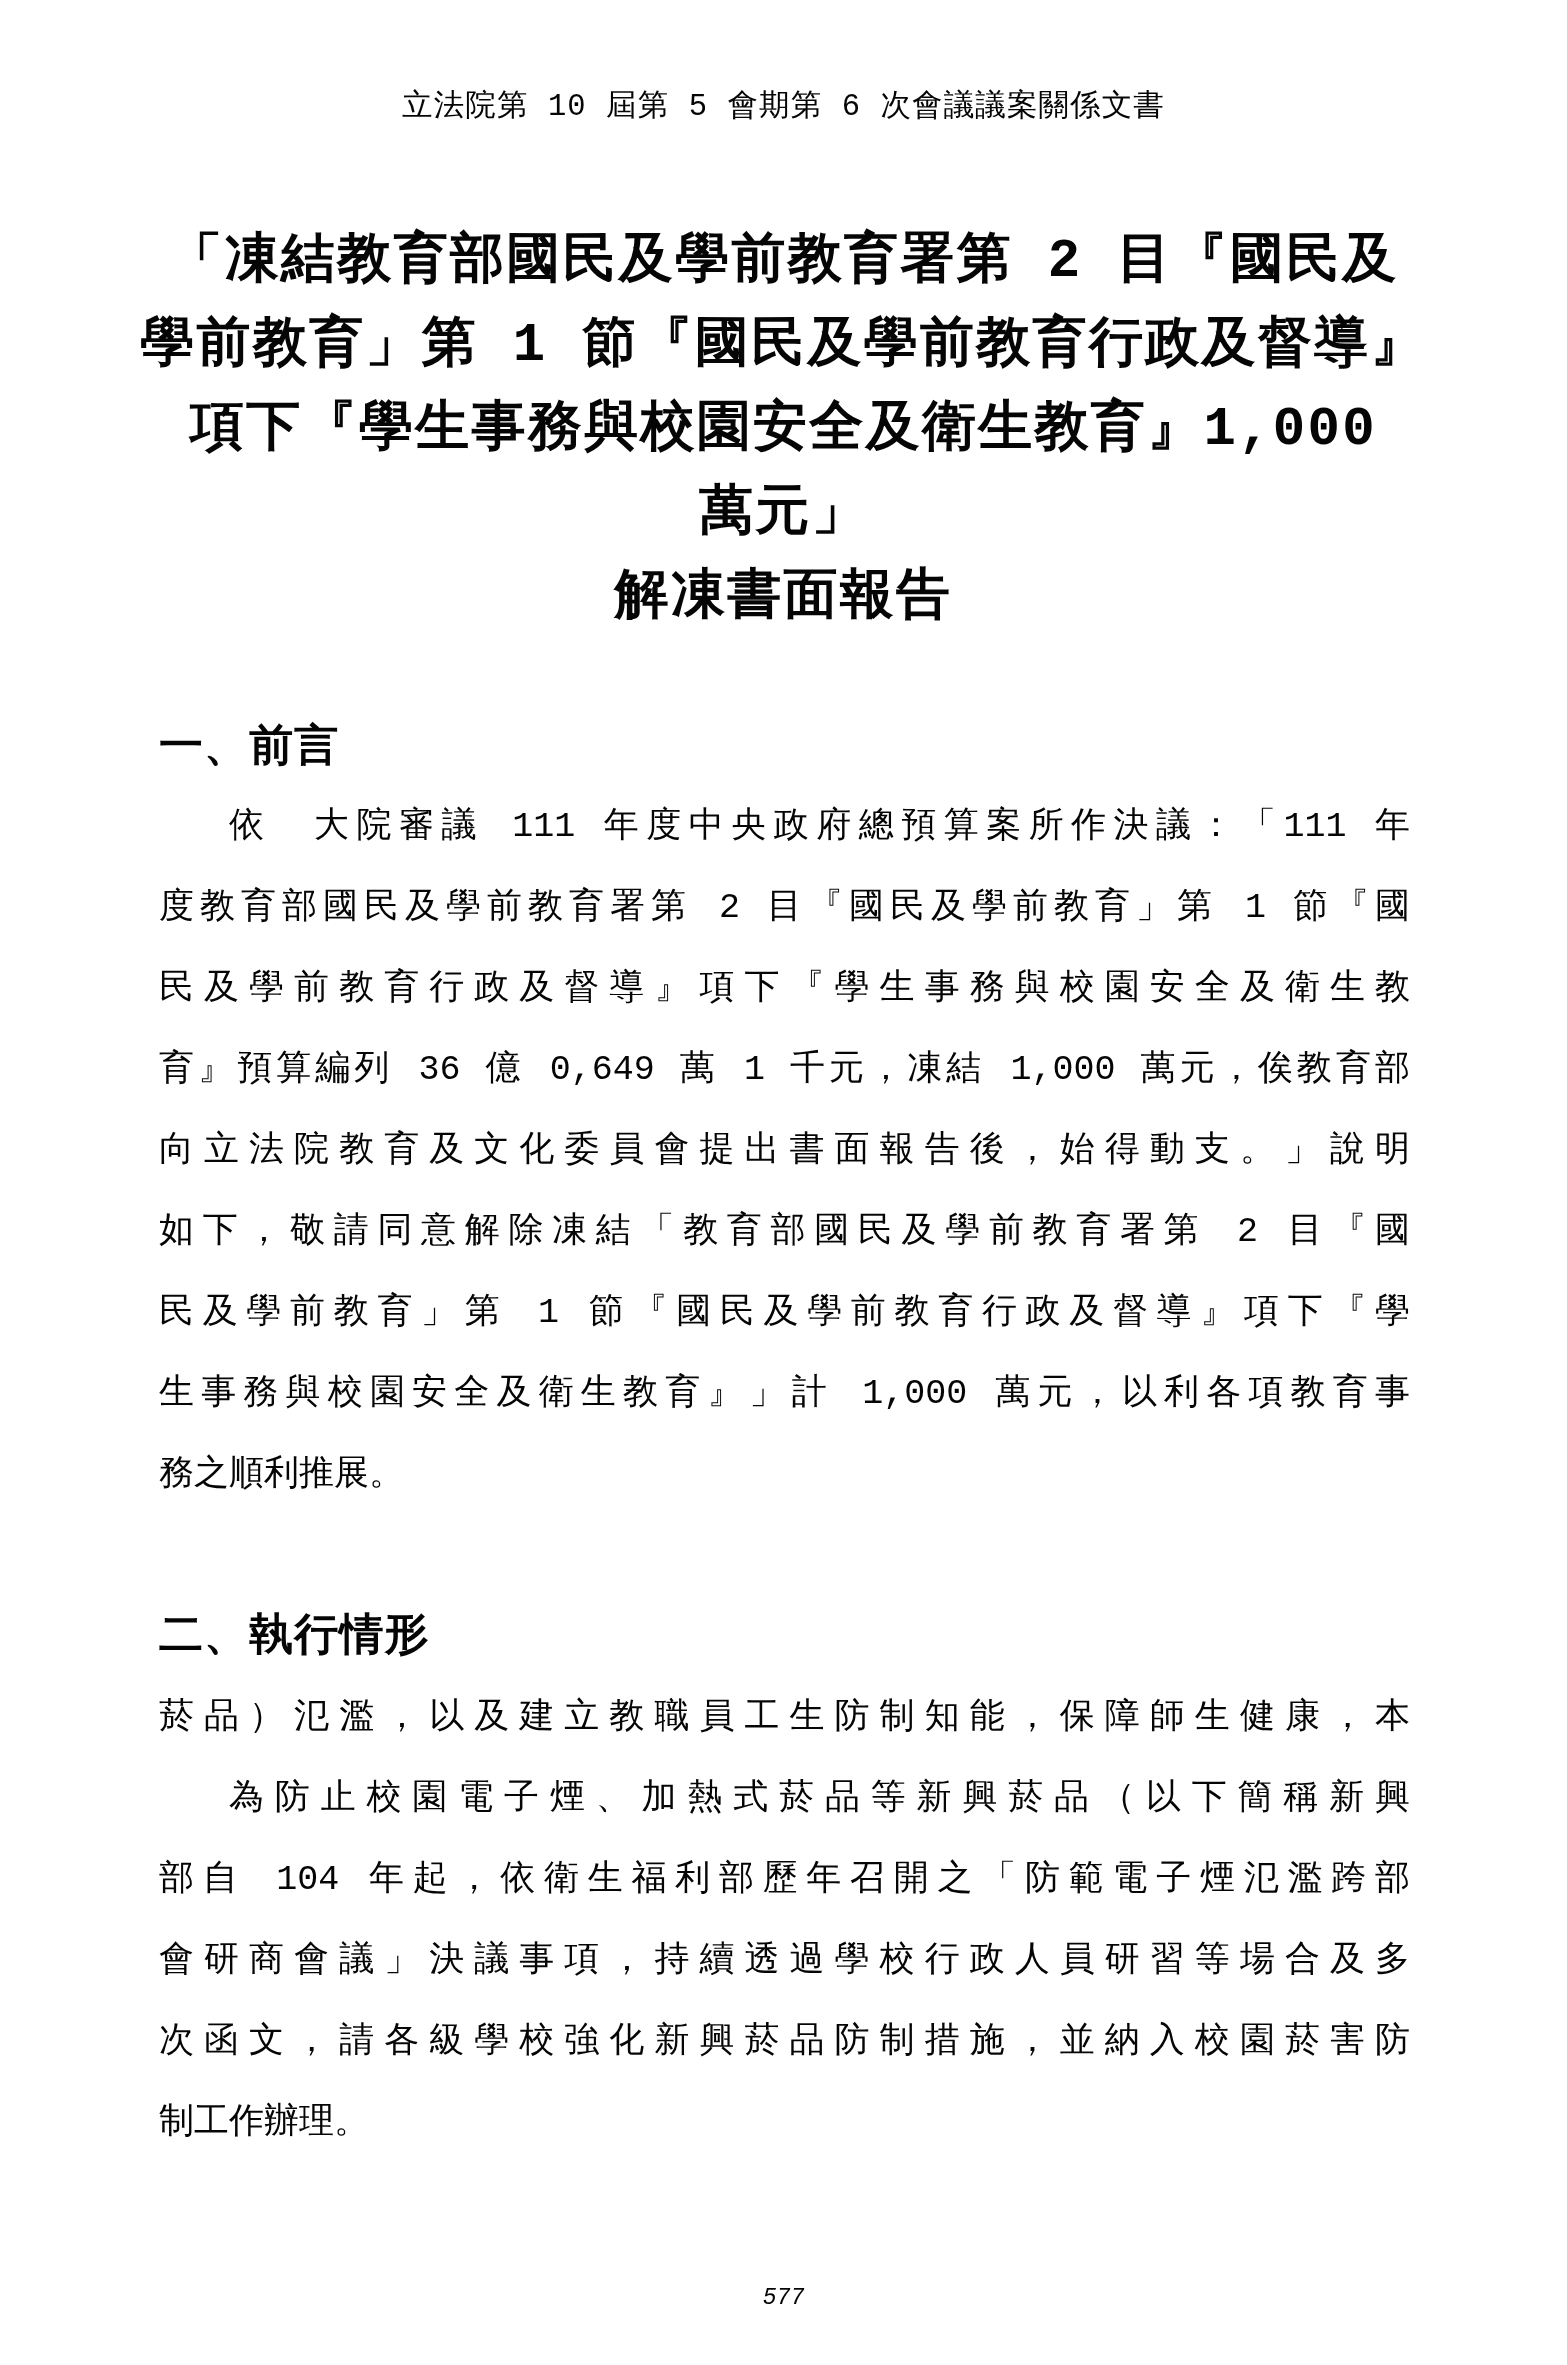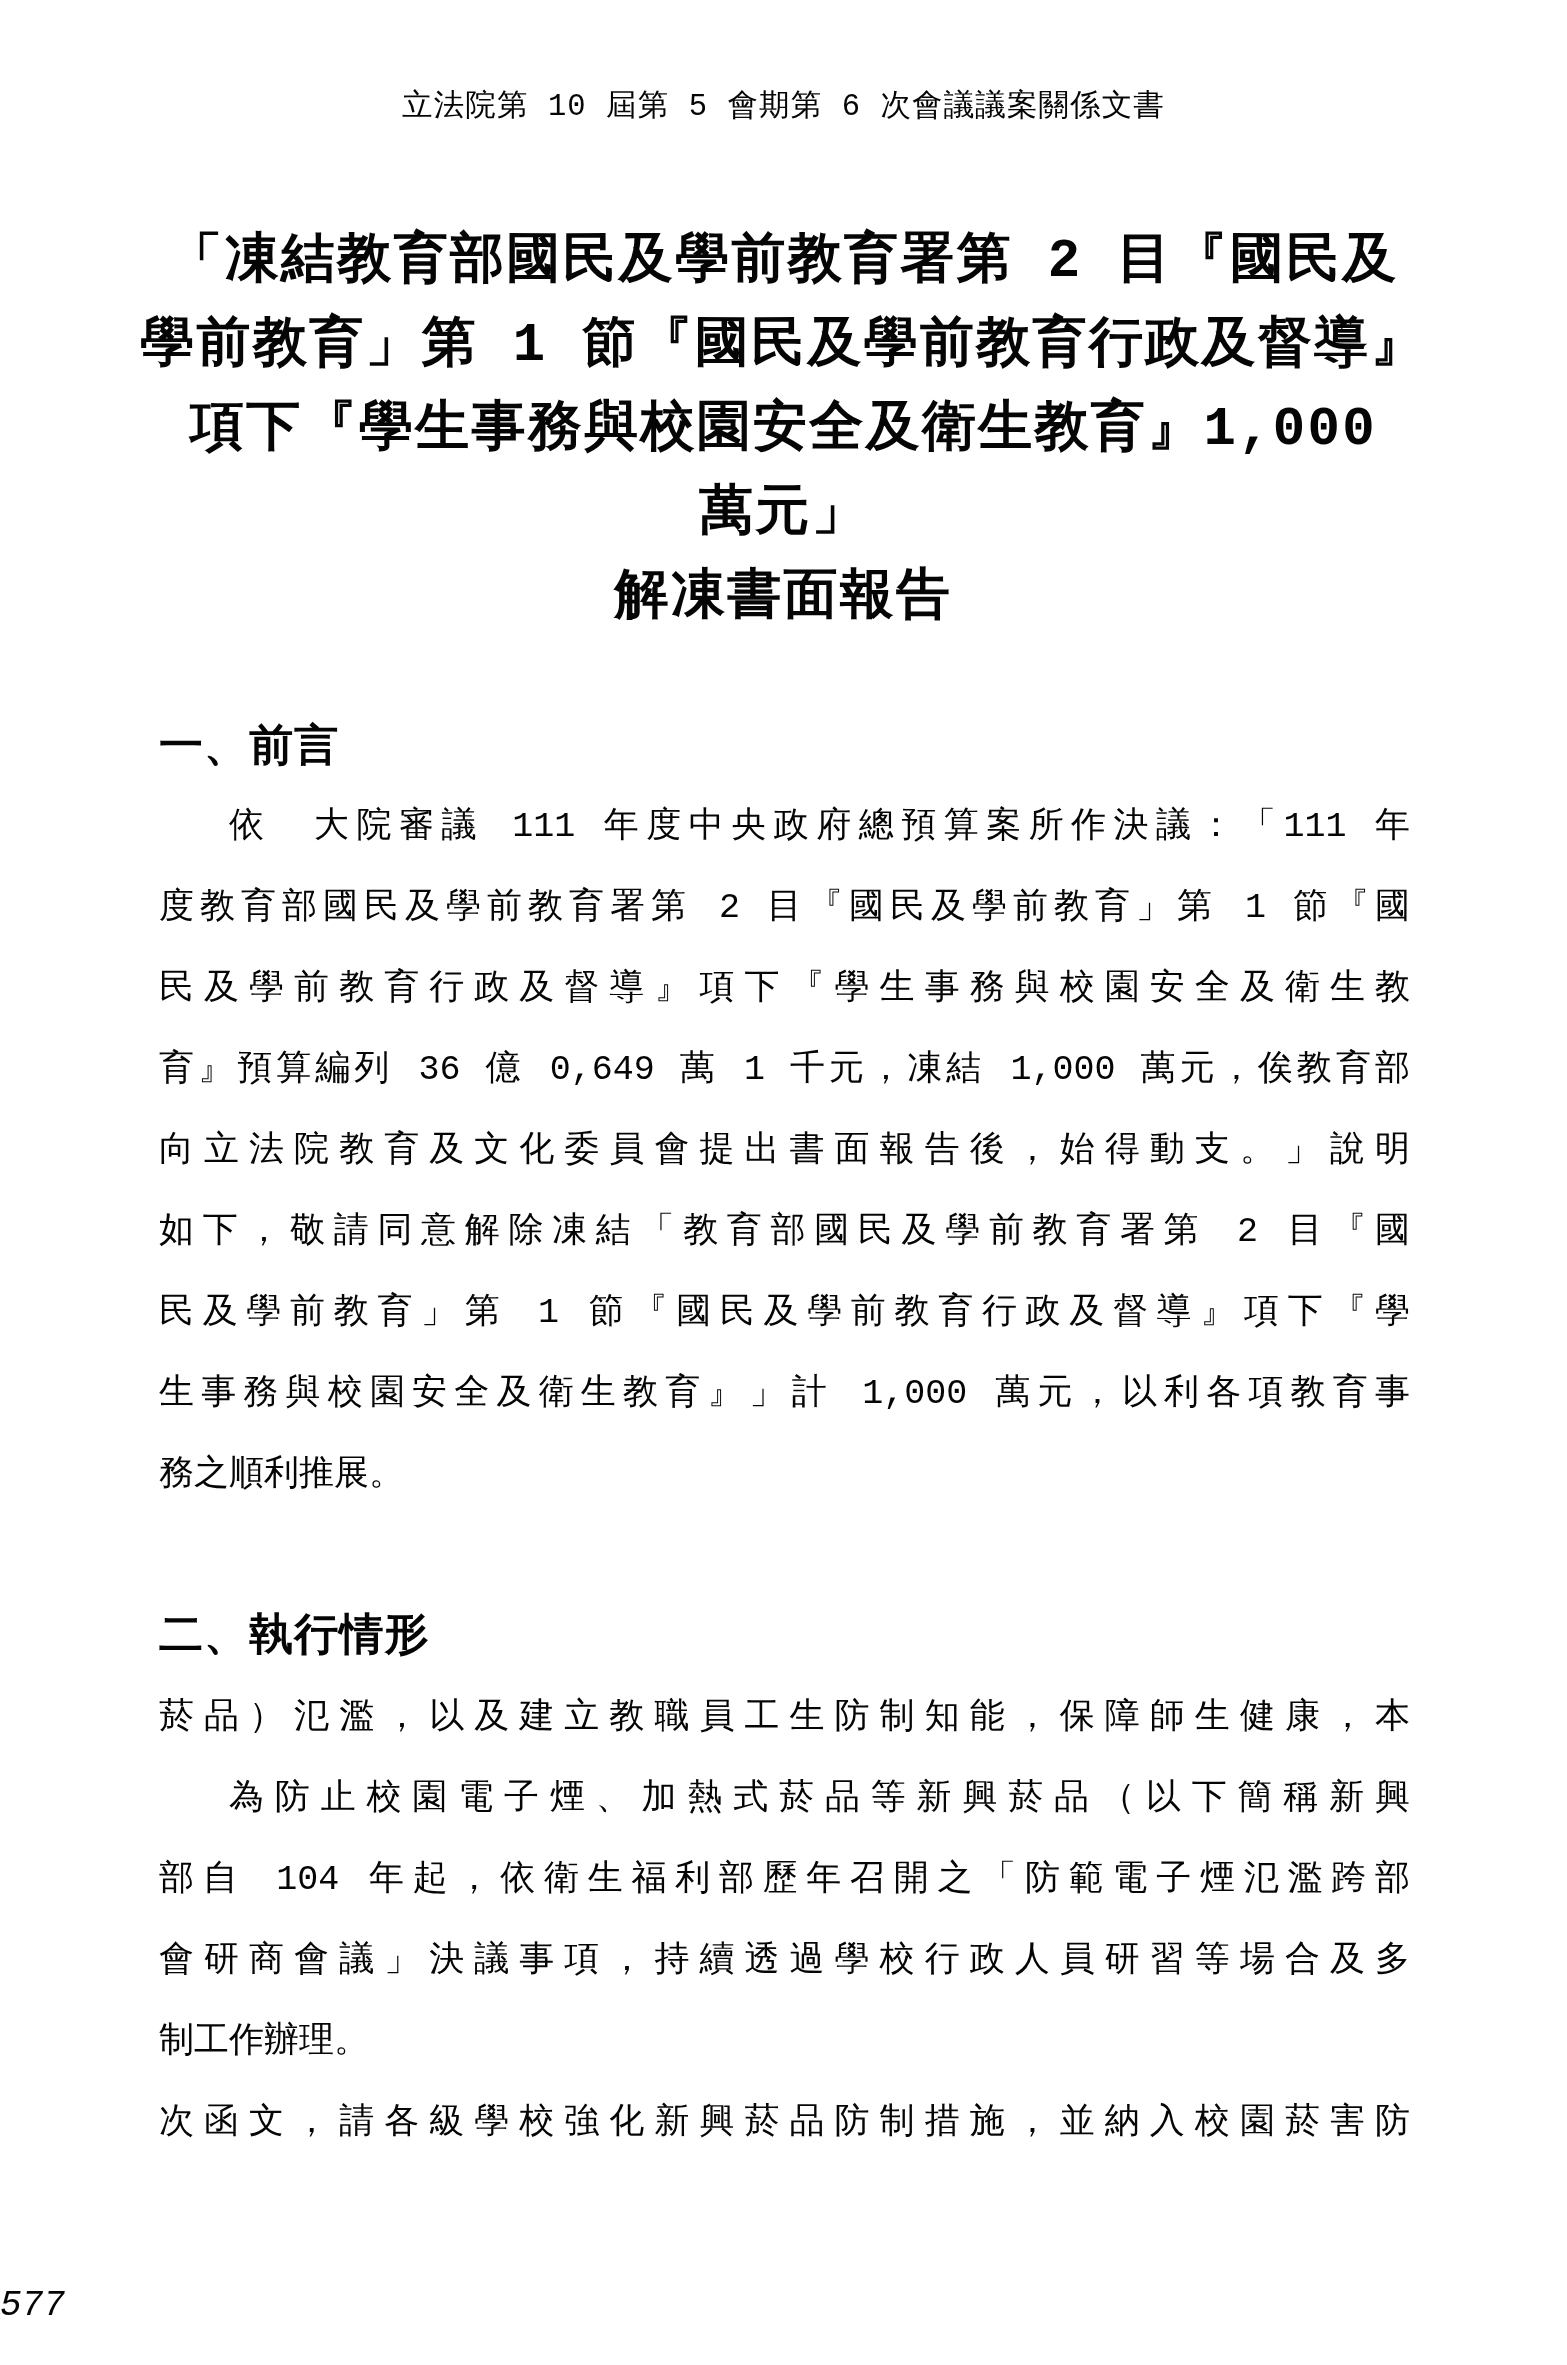--- a/index.html
+++ b/index.html
@@ -110,8 +110,8 @@
     <div class="body-line indent">為防止校園電子煙、加熱式菸品等新興菸品（以下簡稱新興</div>
     <div class="body-line">部自 104 年起，依衛生福利部歷年召開之「防範電子煙氾濫跨部</div>
     <div class="body-line">會研商會議」決議事項，持續透過學校行政人員研習等場合及多</div>
+    <div class="body-line">次函文，請各級學校強化新興菸品防制措施，並納入校園菸害防</div>
     <div class="body-line last">制工作辦理。</div>
-    <div class="body-line">次函文，請各級學校強化新興菸品防制措施，並納入校園菸害防</div>
   </div>
 
   <div class="page-number">577</div>

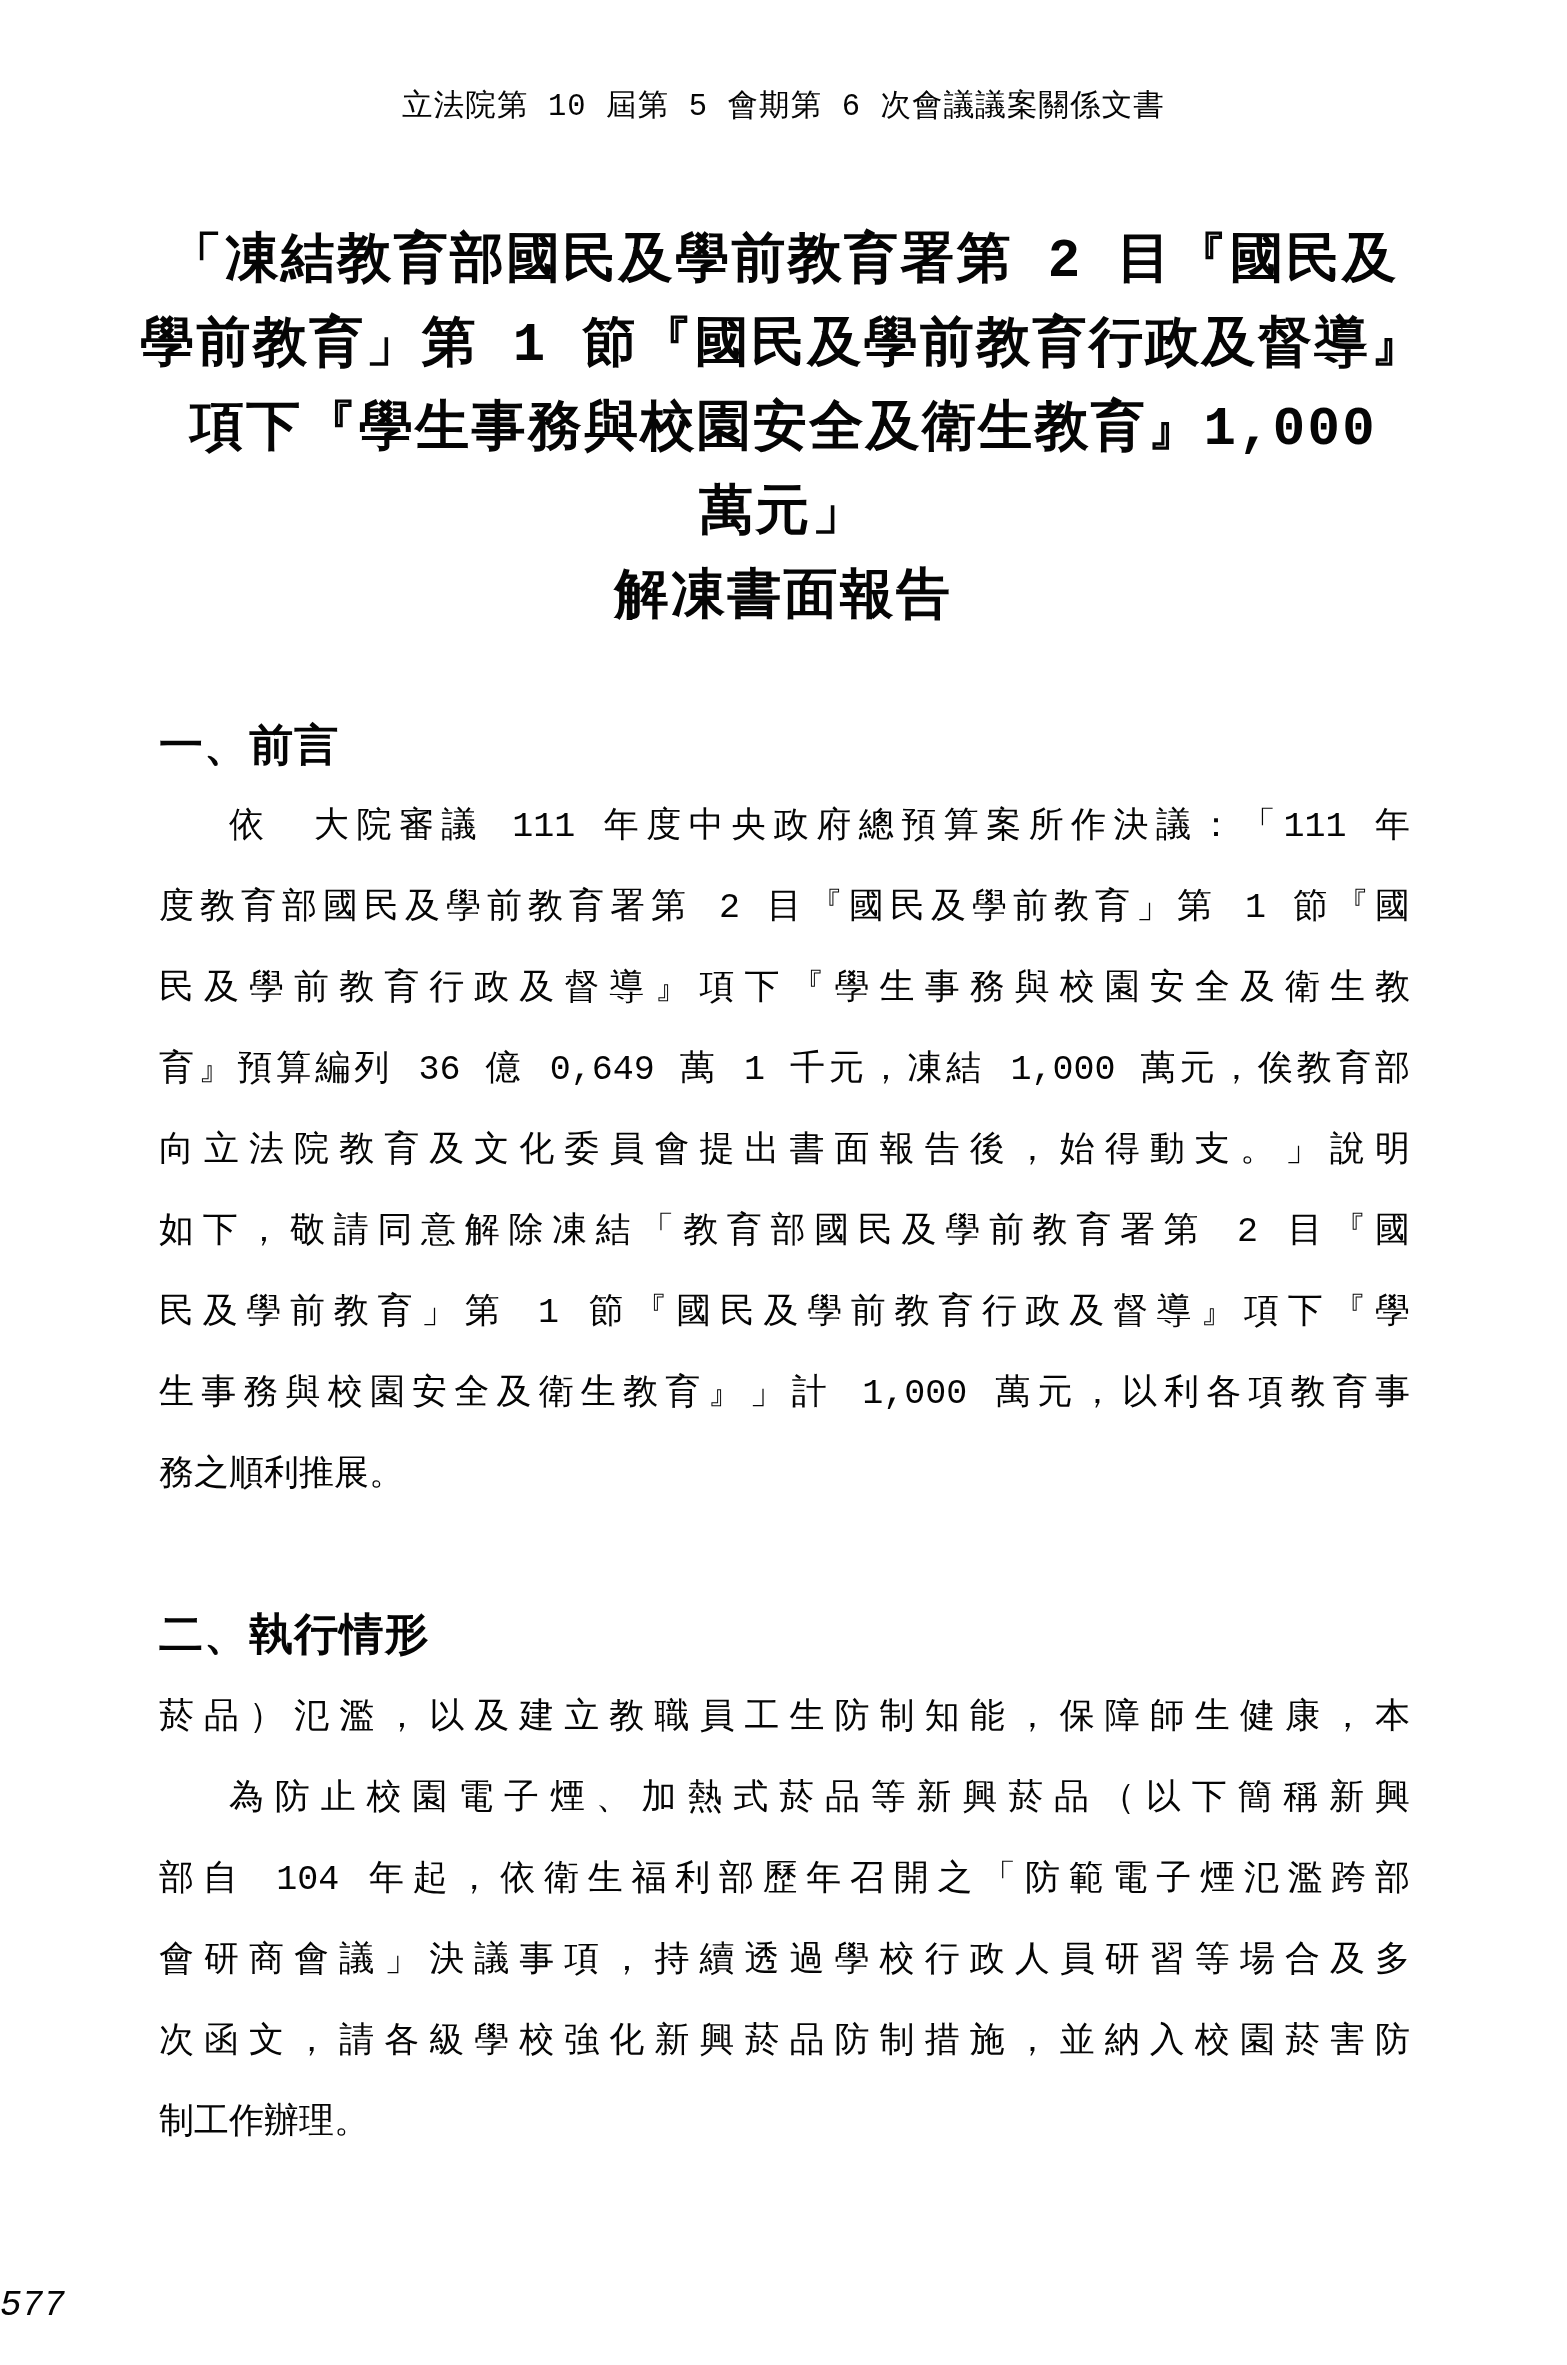--- a/index.html
+++ b/index.html
@@ -70,7 +70,8 @@
     top: 2285px;
     left: 0;
     width: 100%;
-    font-size: 36px;
+    text-align: center;
+    font-size: 23px;
     font-style: italic;
   }
 </style>

